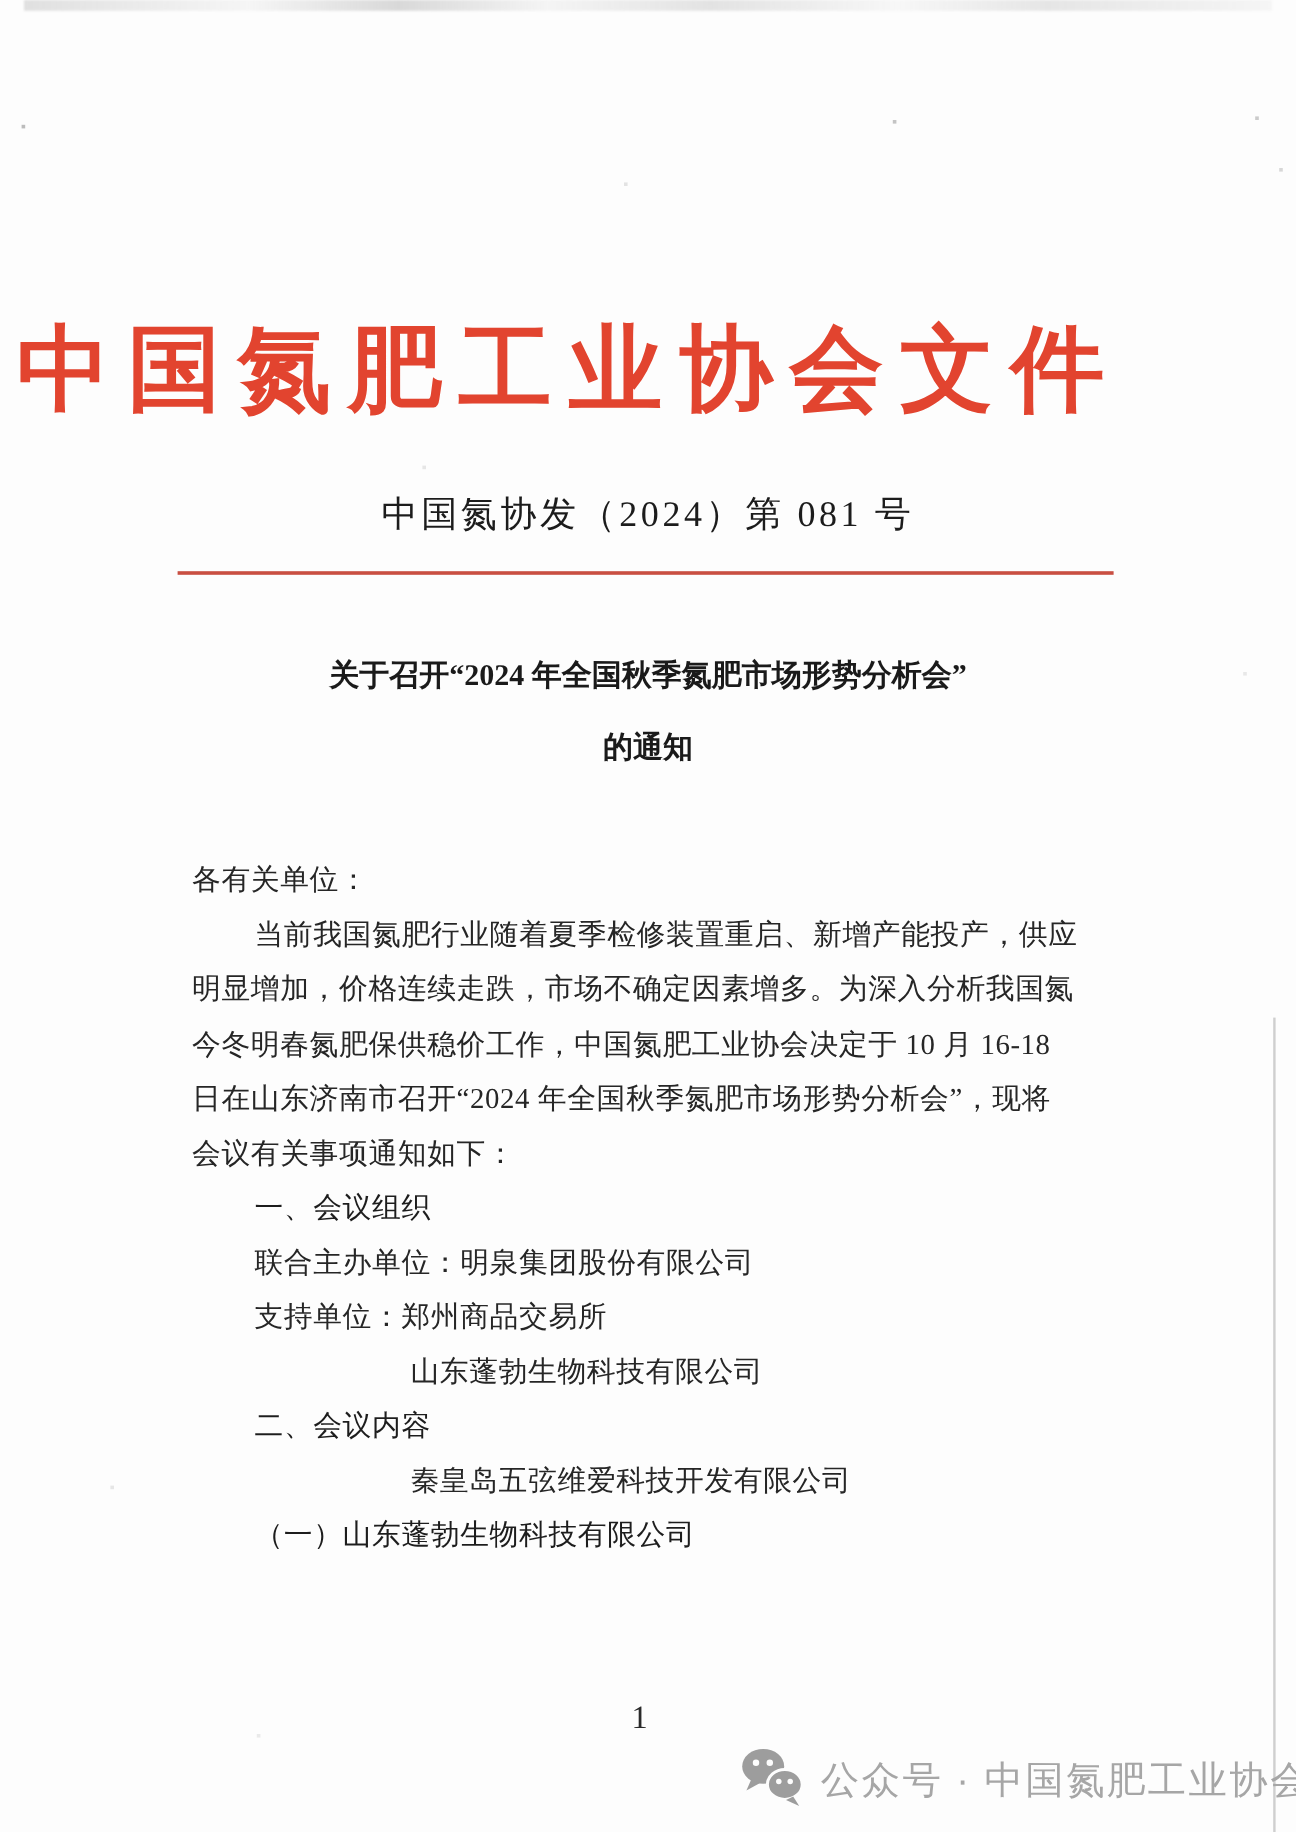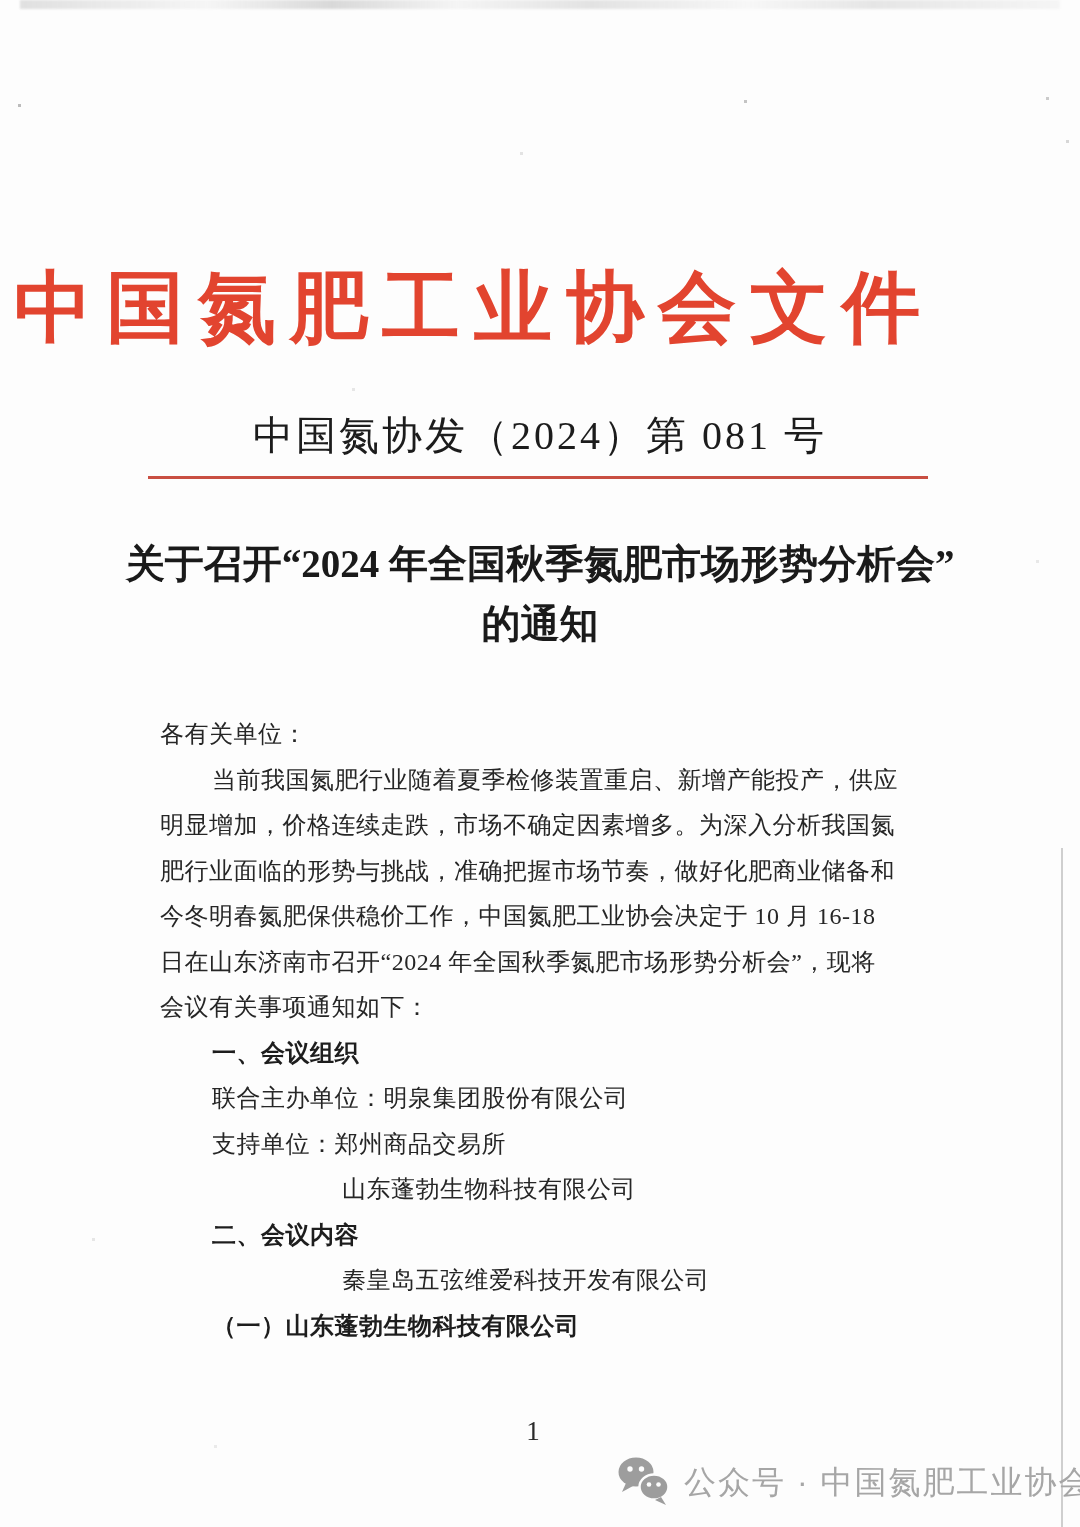--- a/index.html
+++ b/index.html
@@ -51,7 +51,7 @@
   }
   .doc-number {
     position: absolute; top: 408px; left: 0; width: 100%;
-    text-align: center; font-size: 40px; color: #1c1c1c; letter-spacing: 3px;
+    text-align: center; font-size: 30px; color: #1c1c1c; letter-spacing: 3px;
     white-space: nowrap;
   }
   .red-rule {

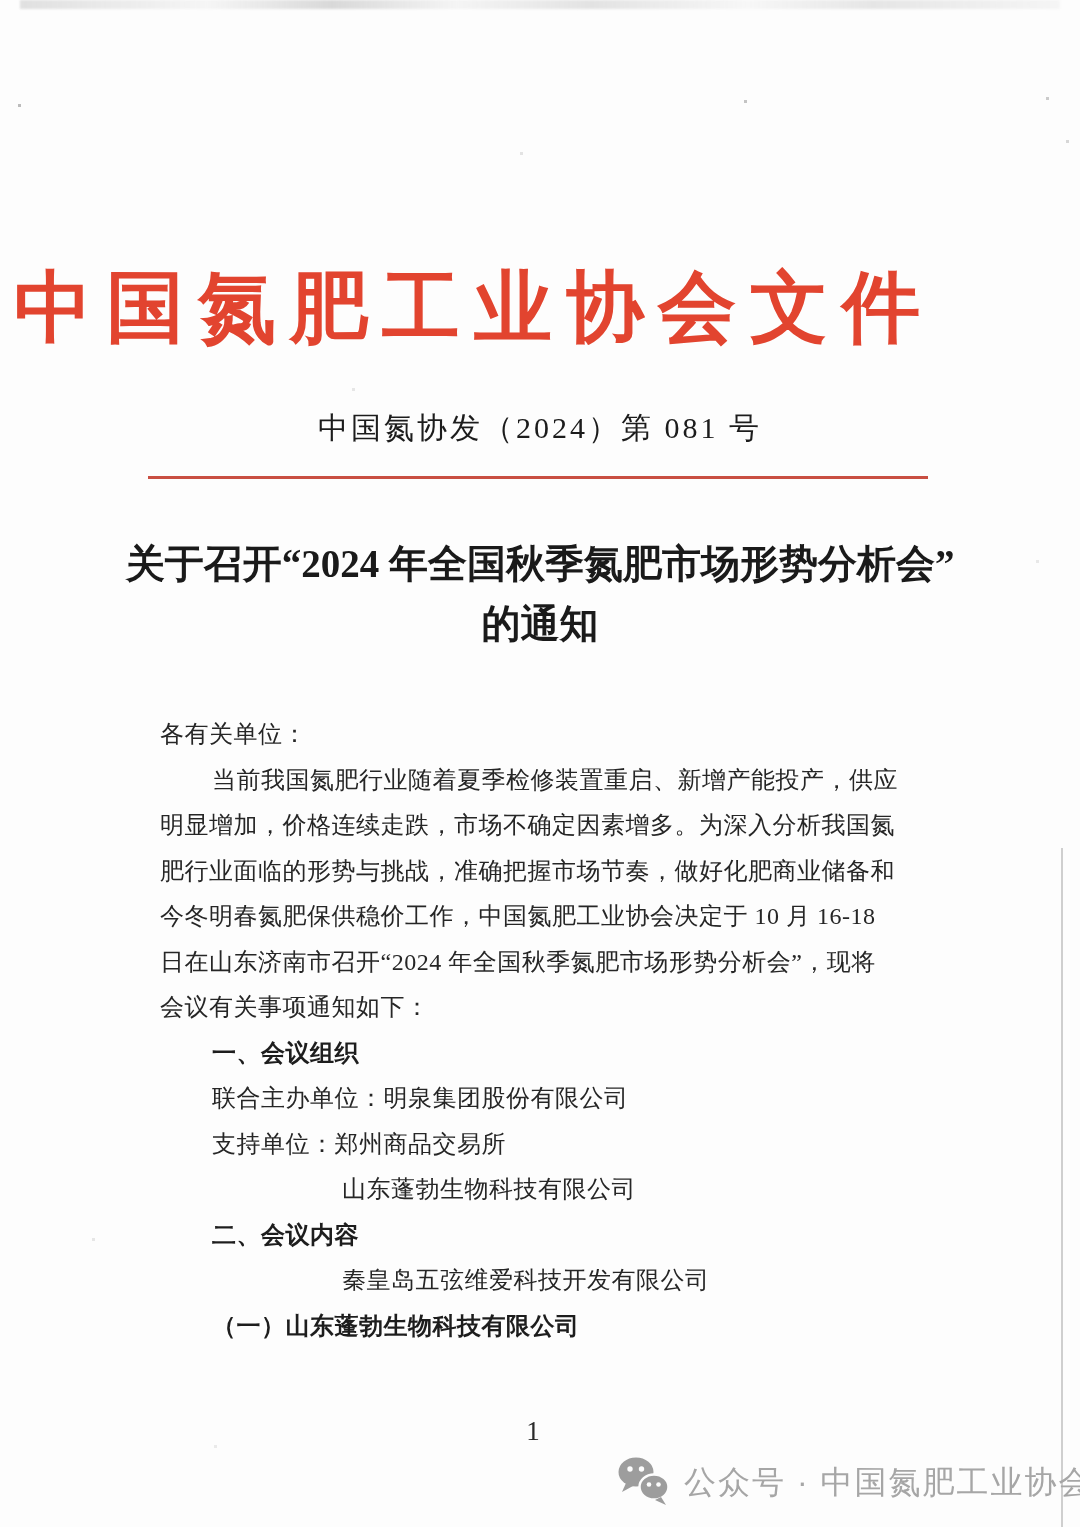--- a/index.html
+++ b/index.html
@@ -62,7 +62,7 @@
   
   .doc-title {
     position: absolute; top: 534px; left: 0; width: 100%;
-    text-align: center; font-weight: bold; font-size: 39px;
+    text-align: center; font-weight: bold; font-size: 25px;
     color: #1a1a1a; line-height: 60px; white-space: nowrap;
   }
 

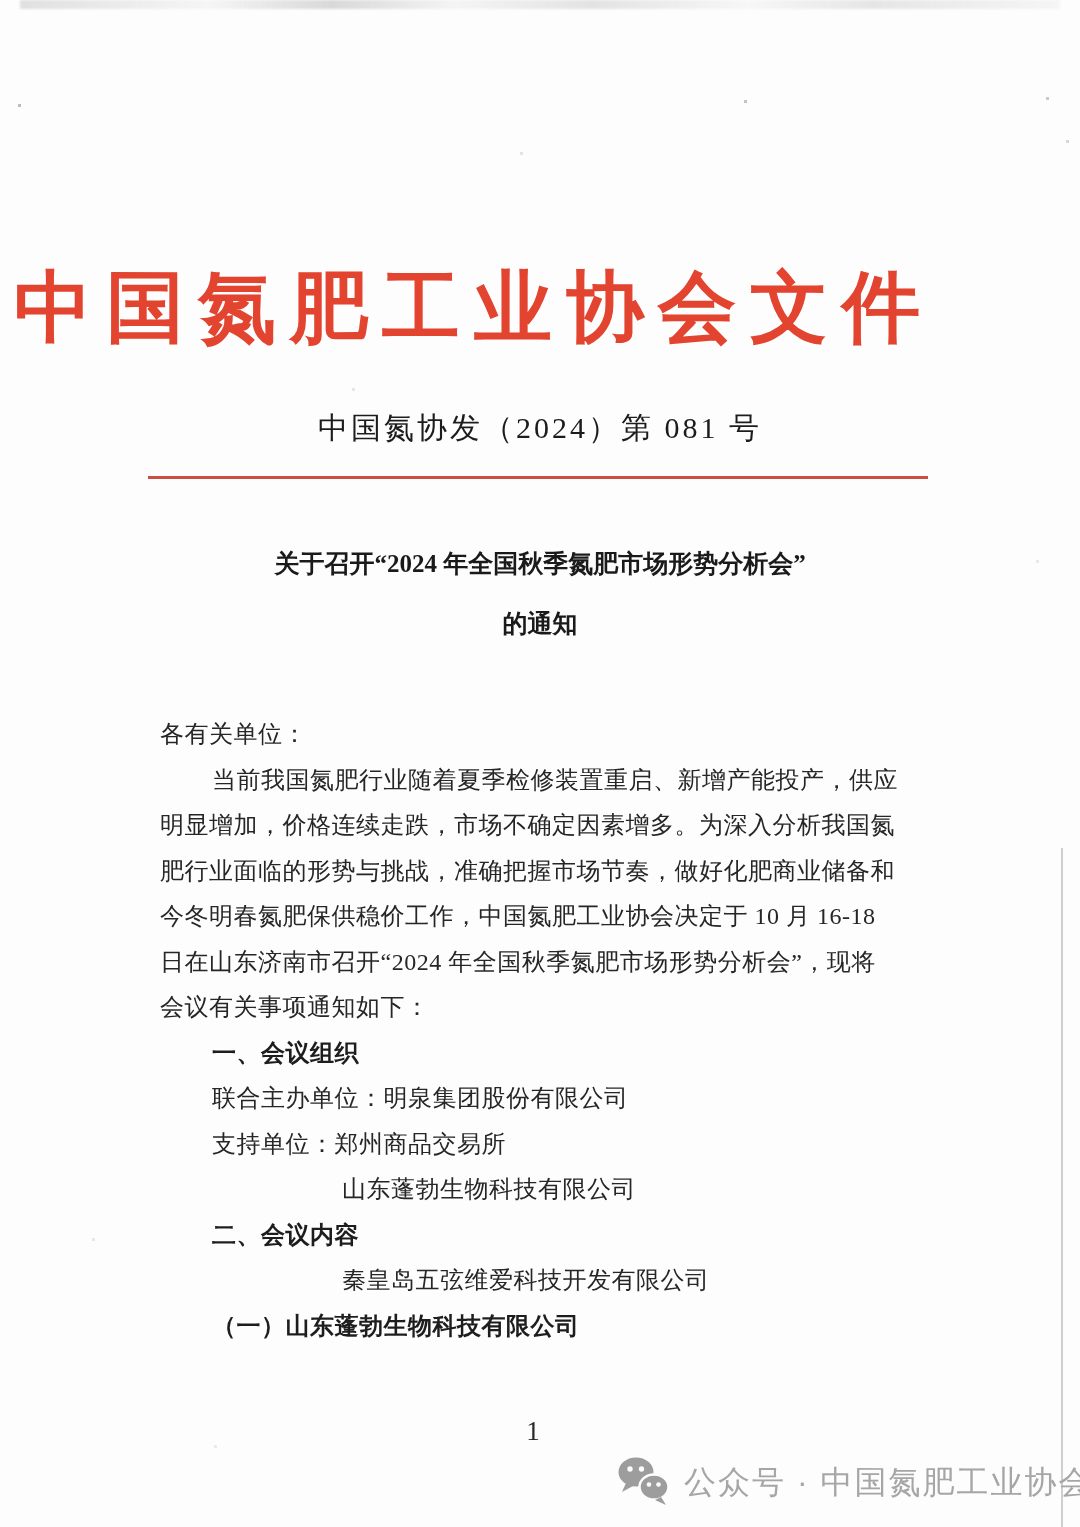--- a/index.html
+++ b/index.html
@@ -115,7 +115,6 @@
     <div class="line">各有关单位：</div>
     <div class="line indent">当前我国氮肥行业随着夏季检修装置重启、新增产能投产，供应</div>
     <div class="line">明显增加，价格连续走跌，市场不确定因素增多。为深入分析我国氮</div>
-    <div class="line">肥行业面临的形势与挑战，准确把握市场节奏，做好化肥商业储备和</div>
     <div class="line">今冬明春氮肥保供稳价工作，中国氮肥工业协会决定于 10 月 16-18</div>
     <div class="line">日在山东济南市召开“2024 年全国秋季氮肥市场形势分析会”，现将</div>
     <div class="line">会议有关事项通知如下：</div>

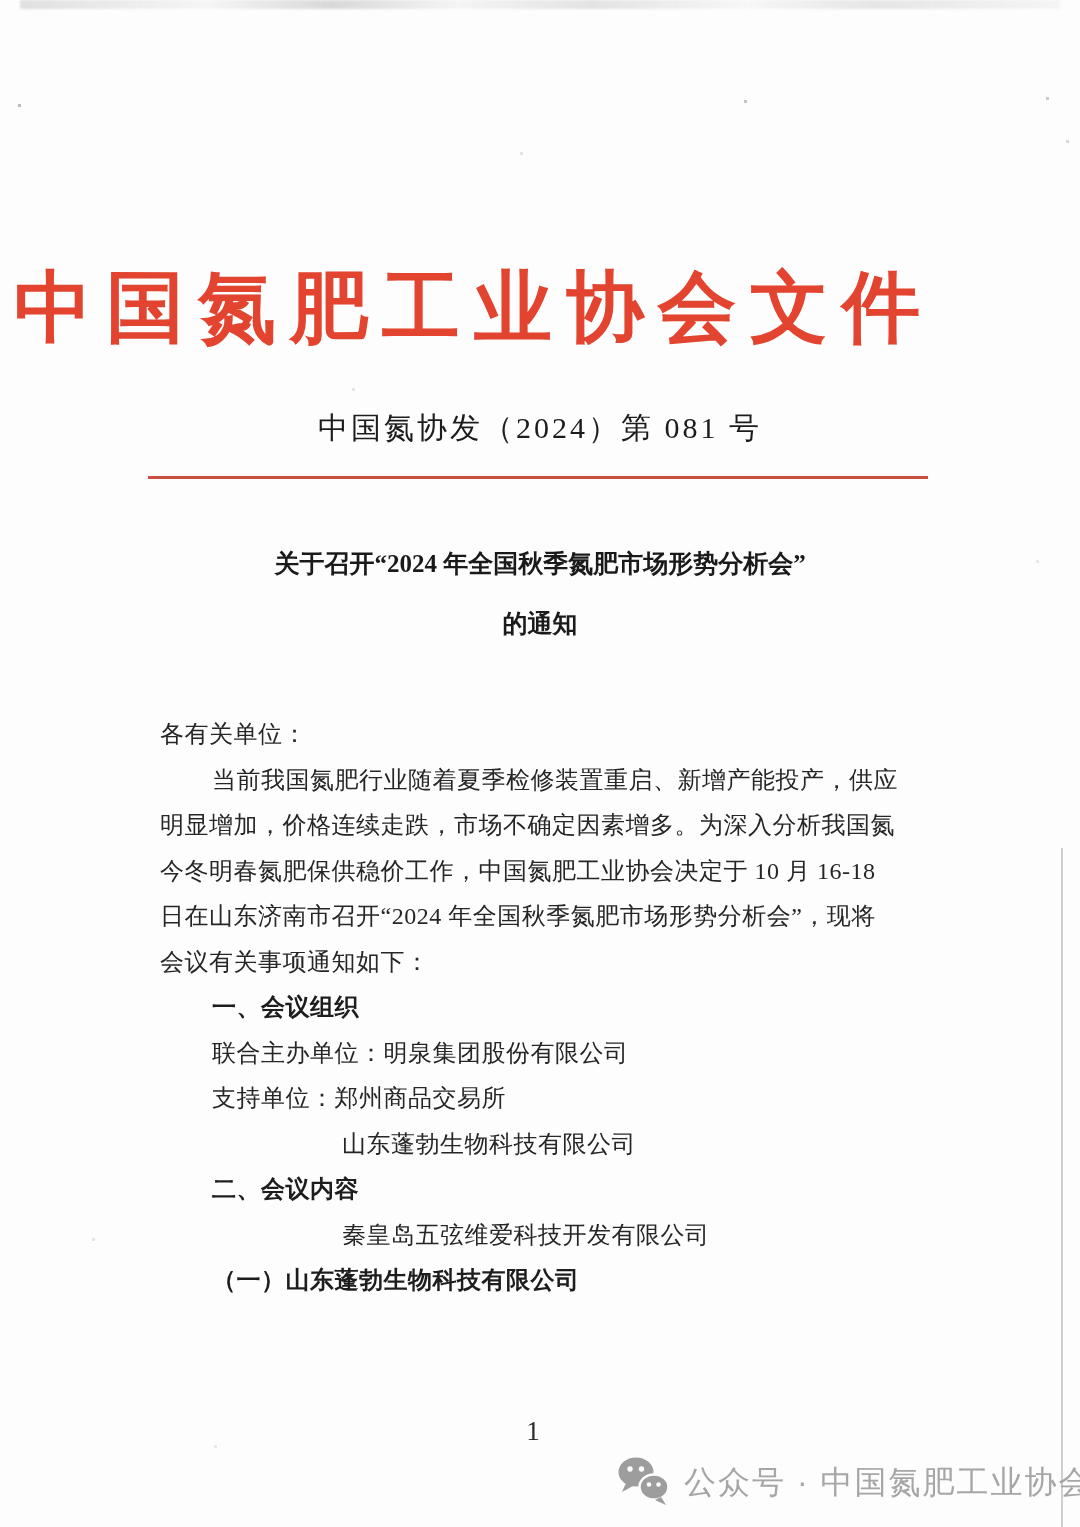--- a/index.html
+++ b/index.html
@@ -74,7 +74,7 @@
   .line { line-height: 45.5px; height: 45.5px; white-space: nowrap; letter-spacing: 0.5px; }
   .indent { padding-left: 52px; }
   .indent-deep { padding-left: 182px; }
-  .bold { font-weight: bold; color: #1d1d1d; }
+  .bold { font-weight: normal; color: #1d1d1d; }
 
   
   .page-number {

